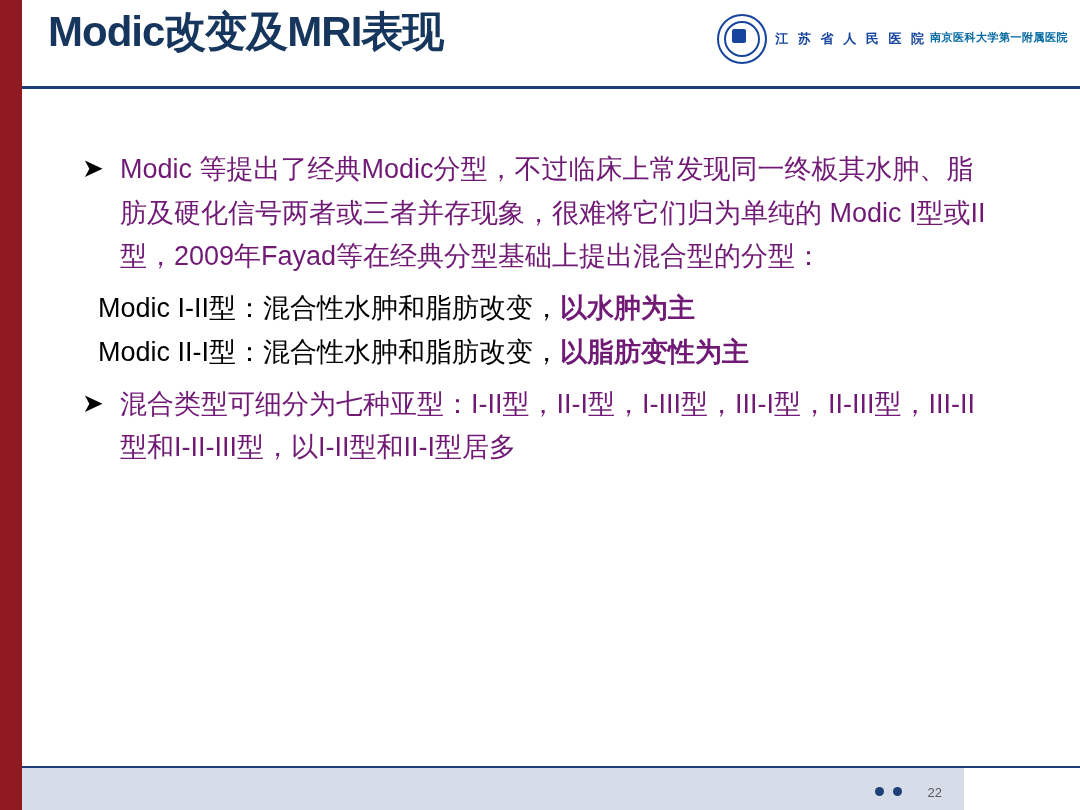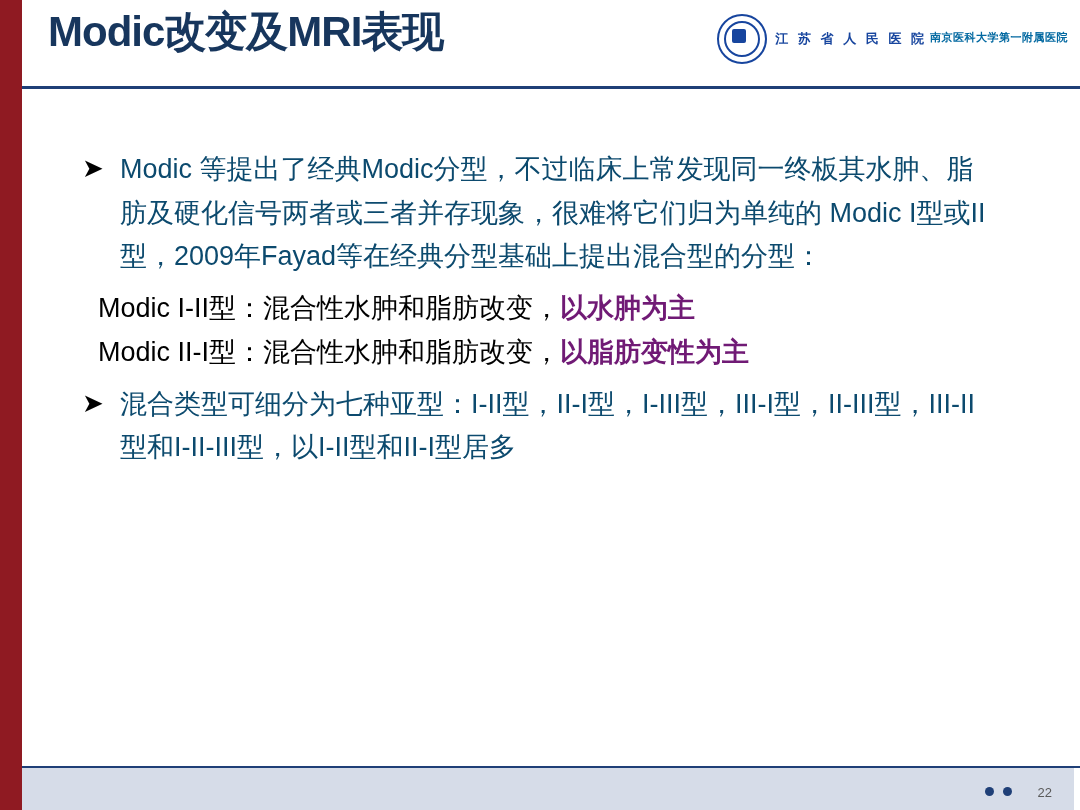--- a/index.html
+++ b/index.html
@@ -133,7 +133,7 @@
   }
   .para {
     font-size: 27px;
-    color: #0c4a6e;
+    color: #701a75;
     line-height: 1.62;
     text-align: left;
   }

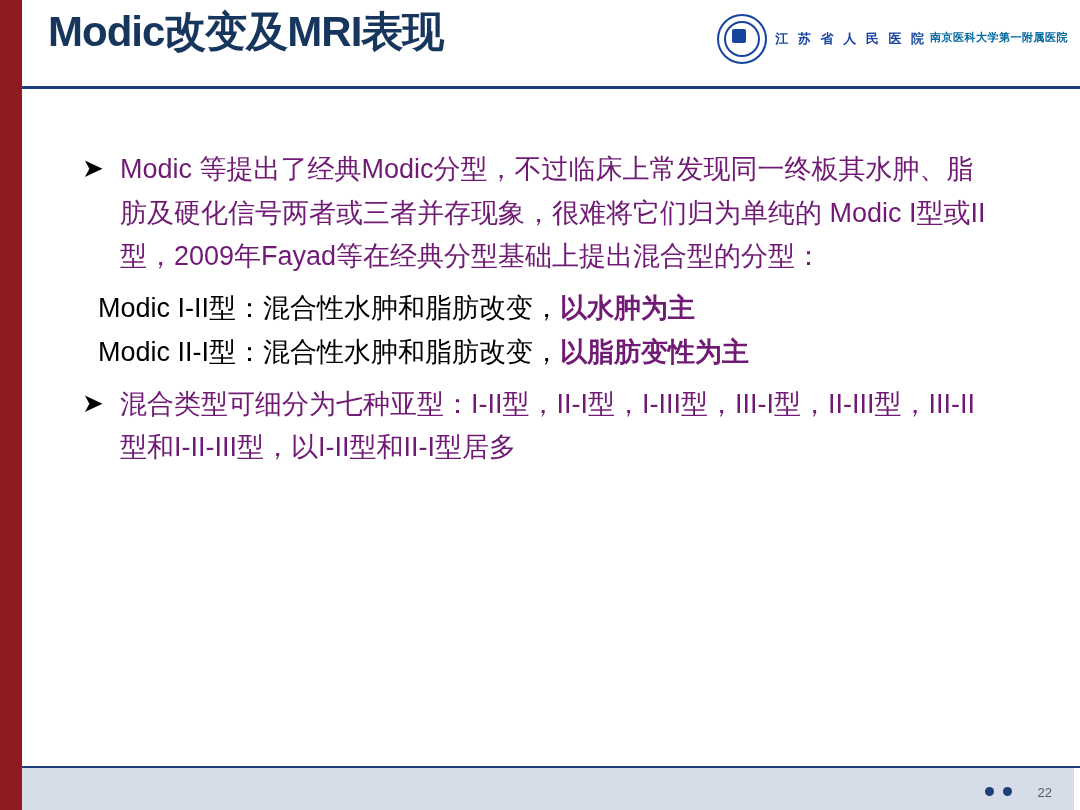--- a/index.html
+++ b/index.html
@@ -162,7 +162,7 @@
     position: absolute;
     left: 22px;
     bottom: 0;
-    width: 1052px;
+    width: 942px;
     height: 42px;
     background: #d6dce8;
   }

